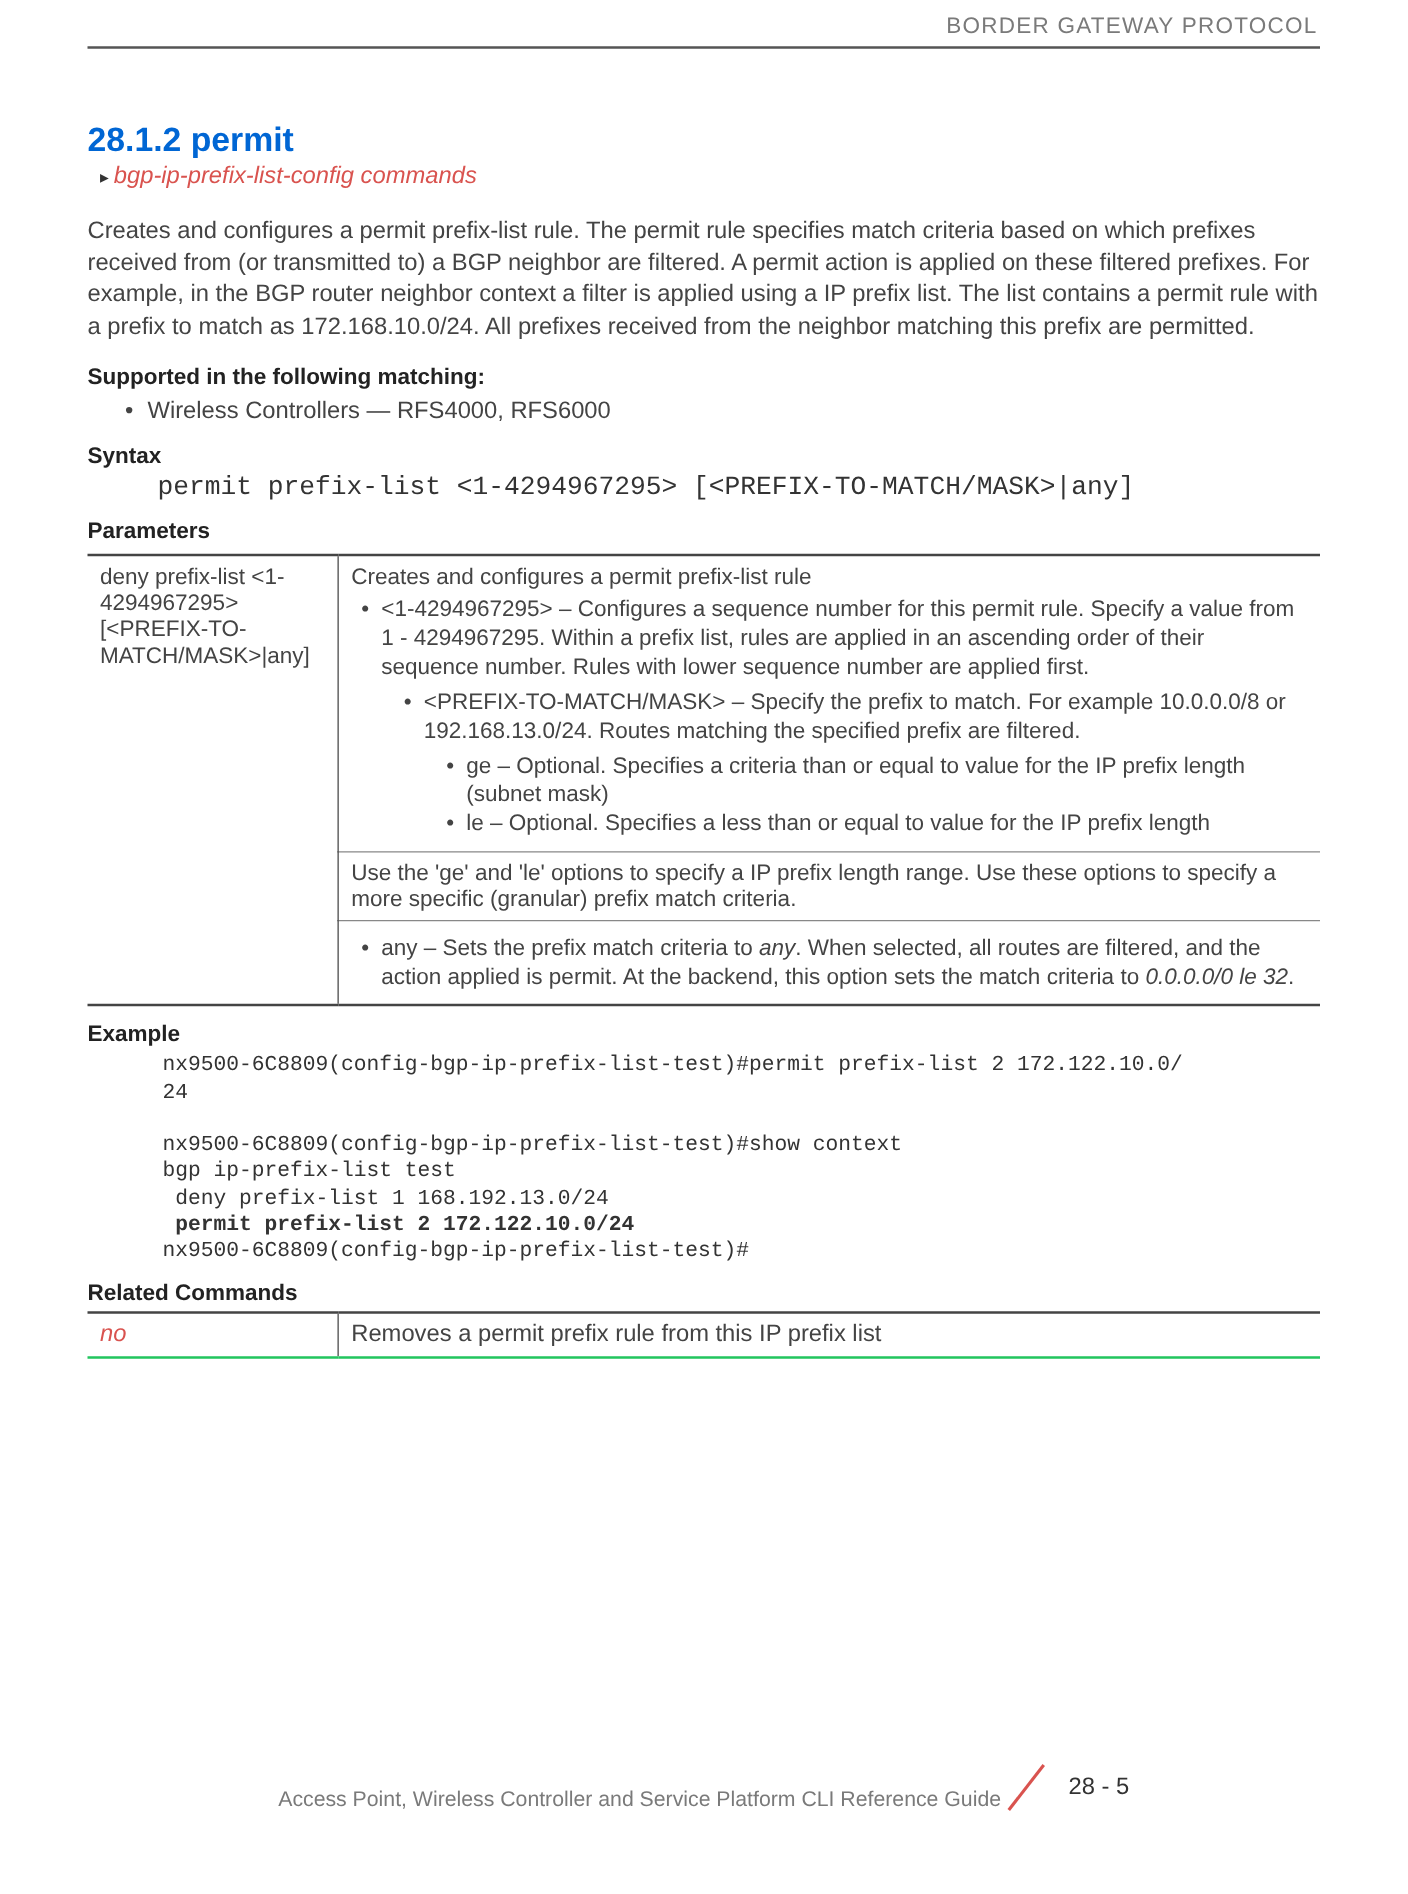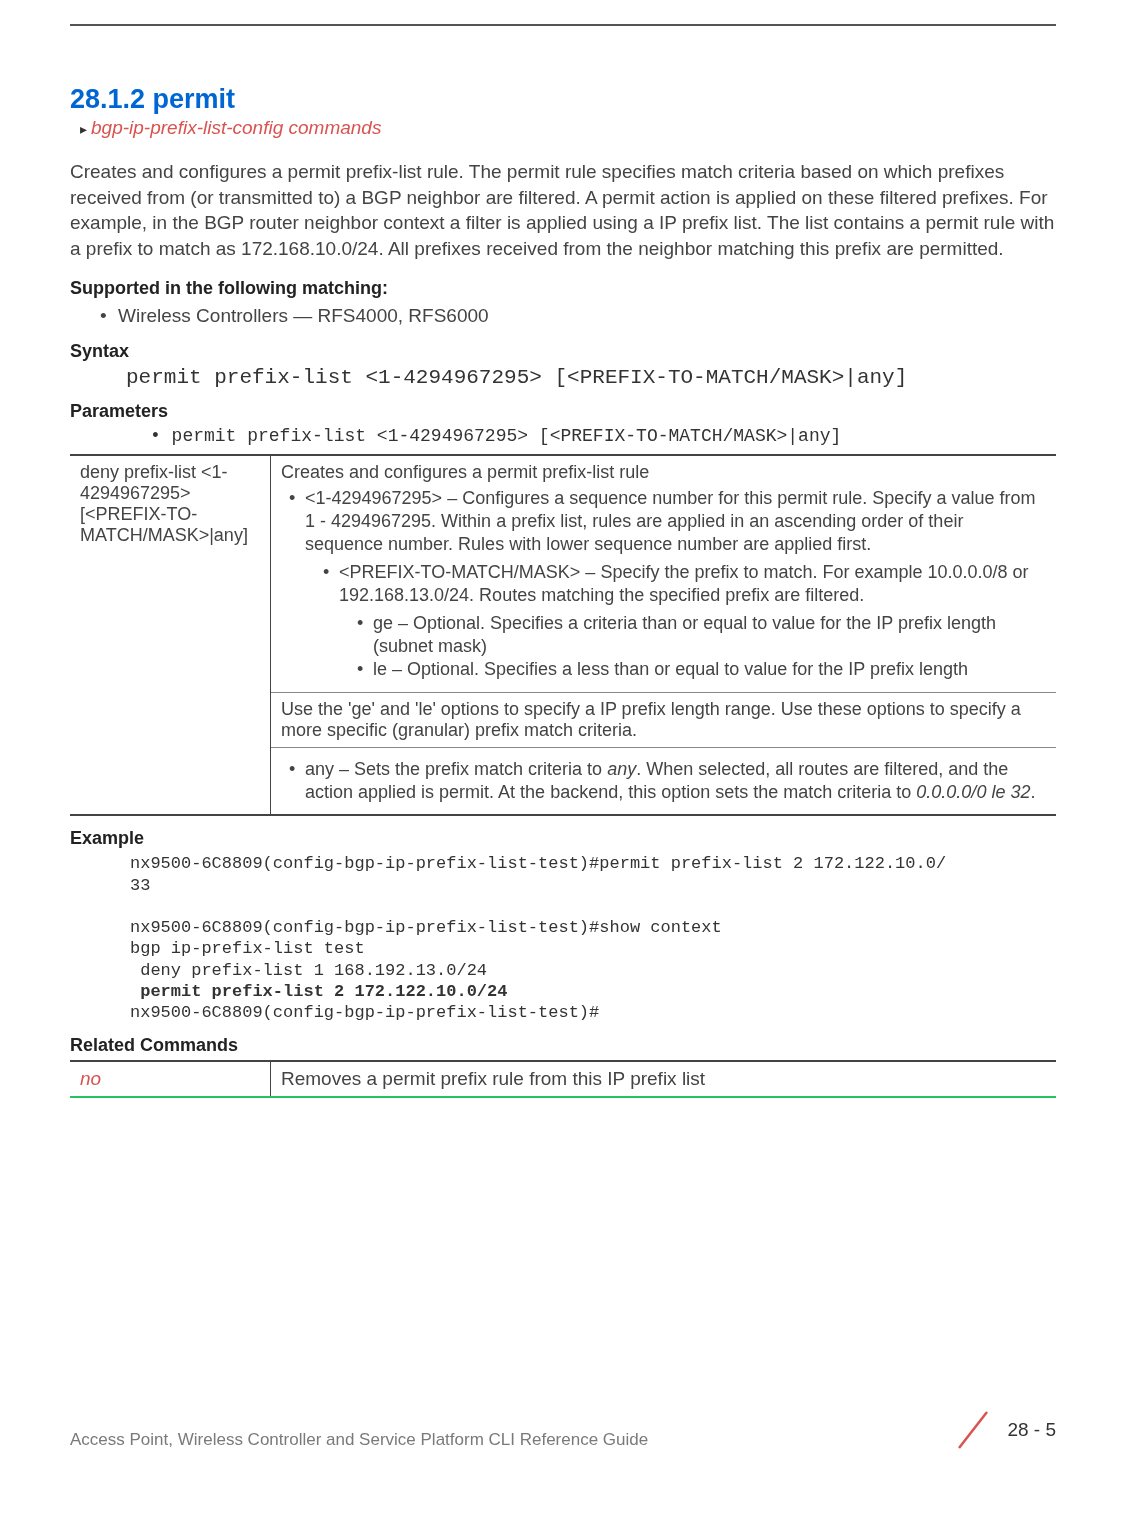--- a/index.html
+++ b/index.html
@@ -205,6 +205,7 @@
 
 <div class="page">
 
+  <div class="header-text">BORDER GATEWAY PROTOCOL</div>
   <div class="header-line"></div>
 
   <div class="section-title">28.1.2 permit</div>

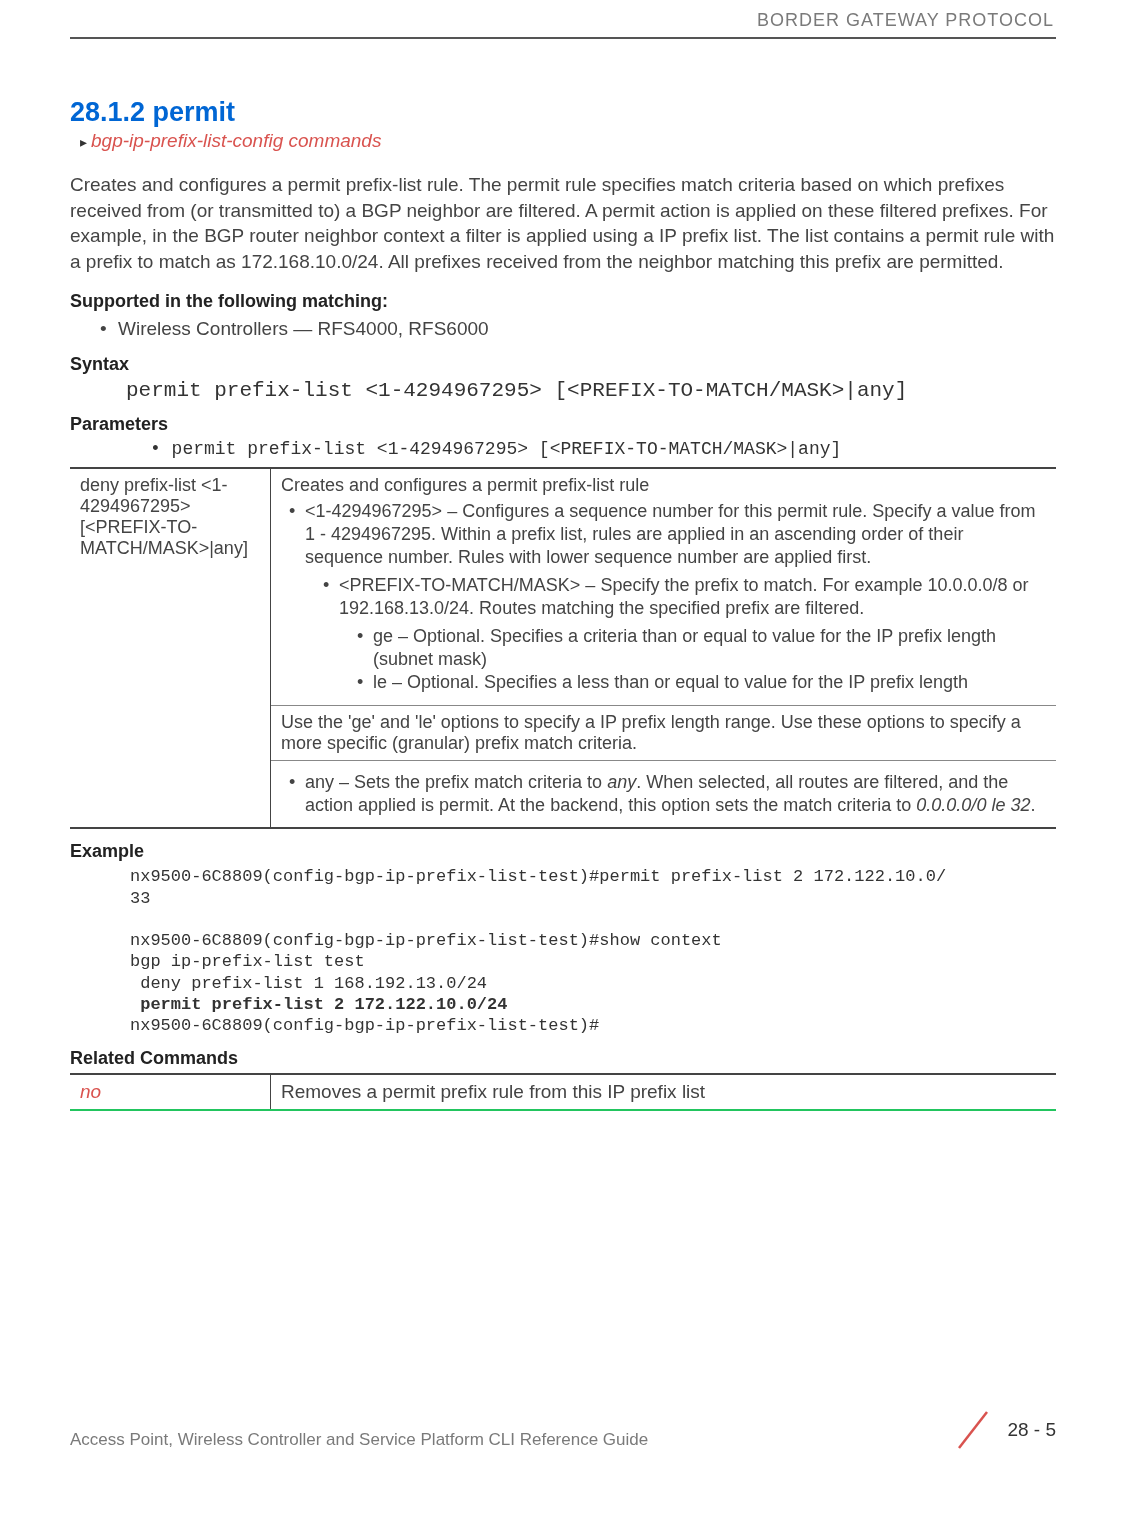--- a/index.html
+++ b/index.html
@@ -222,7 +222,6 @@
   <div class="mono">permit prefix-list &lt;1-4294967295&gt; [&lt;PREFIX-TO-MATCH/MASK&gt;|any]</div>
 
   <div class="bold-heading">Parameters</div>
-  <div class="mono-param">• permit prefix-list &lt;1-4294967295&gt; [&lt;PREFIX-TO-MATCH/MASK&gt;|any]</div>
 
   <table class="param-table">
     <tbody>

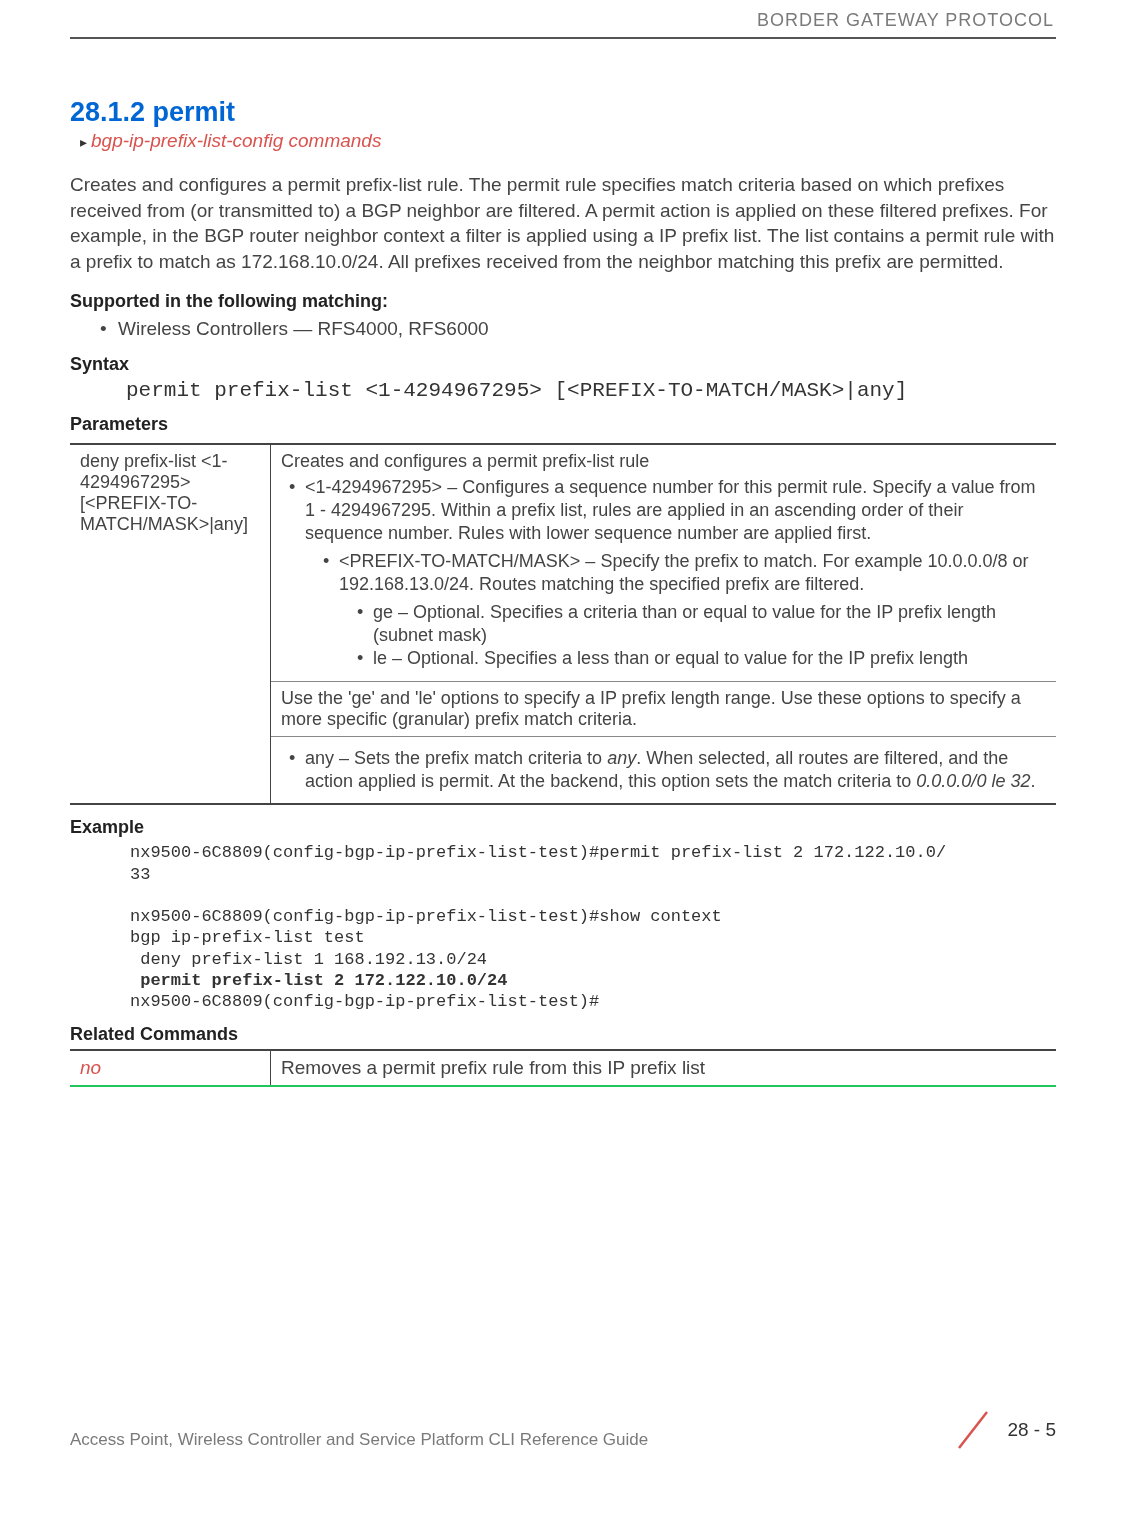--- a/index.html
+++ b/index.html
@@ -262,7 +262,7 @@
 
   <div class="bold-heading">Example</div>
   <div class="example-block"><span>nx9500-6C8809(config-bgp-ip-prefix-list-test)#permit prefix-list 2 172.122.10.0/</span>
-<span>33</span>
+<span>24</span>
 <span></span>
 <span>nx9500-6C8809(config-bgp-ip-prefix-list-test)#show context</span>
 <span>bgp ip-prefix-list test</span>

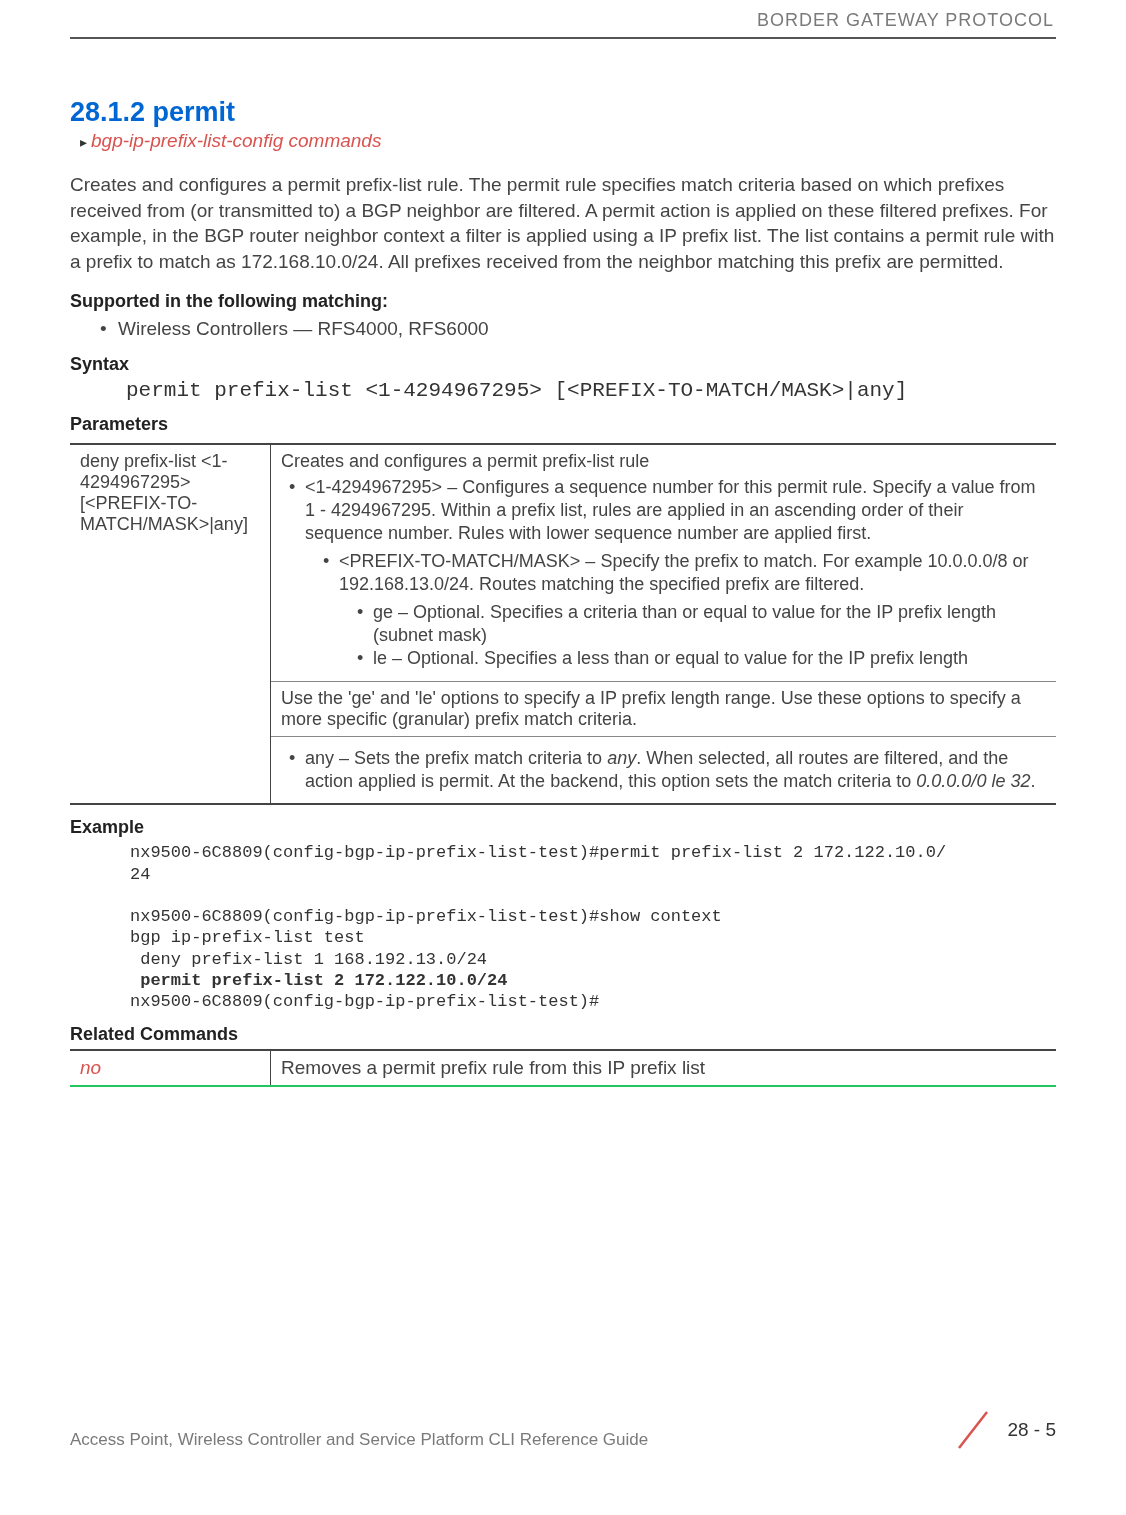--- a/index.html
+++ b/index.html
@@ -173,7 +173,7 @@
     left: 70px;
     right: 70px;
     display: flex;
-    justify-content: space-between;
+    justify-content: center;
     align-items: flex-end;
     font-size: 17px;
     color: #7a7a7a;

